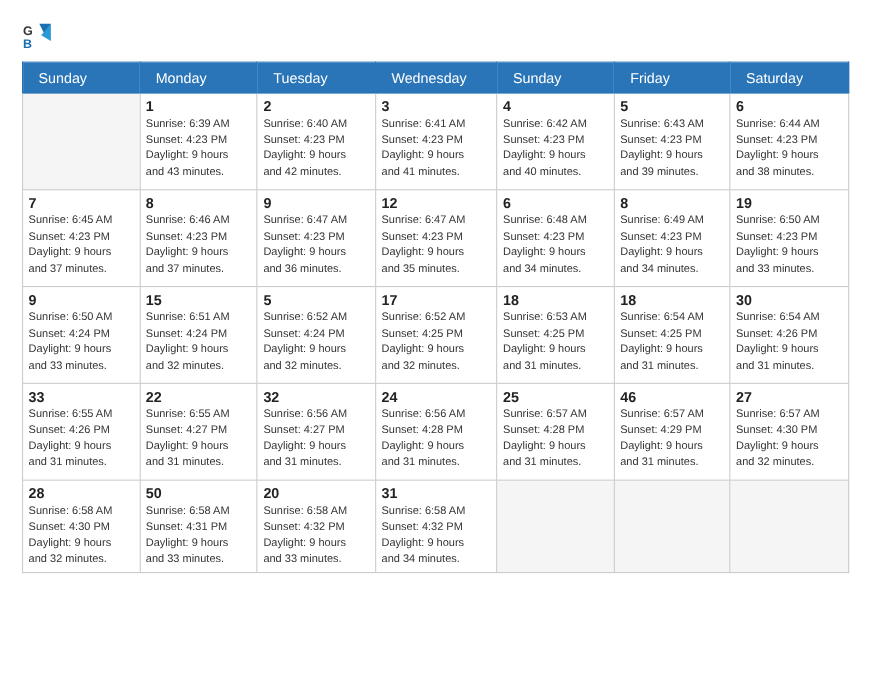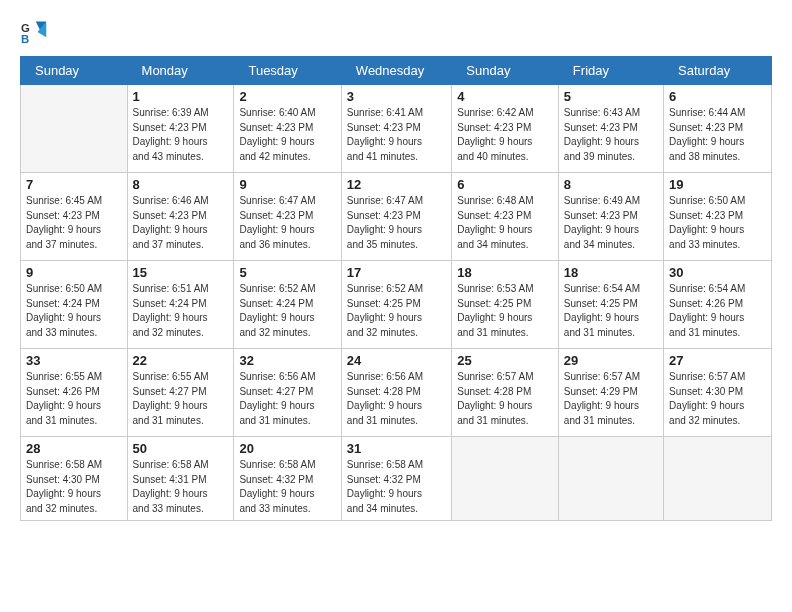--- a/index.html
+++ b/index.html
@@ -237,7 +237,7 @@
             <div class="day-info">Sunrise: 6:57 AM<br>Sunset: 4:28 PM<br>Daylight: 9 hours<br>and 31 minutes.</div>
           </td>
           <td>
-            <span class="day-num">29</span>
+            <span class="day-num">46</span>
             <div class="day-info">Sunrise: 6:57 AM<br>Sunset: 4:29 PM<br>Daylight: 9 hours<br>and 31 minutes.</div>
           </td>
           <td>

